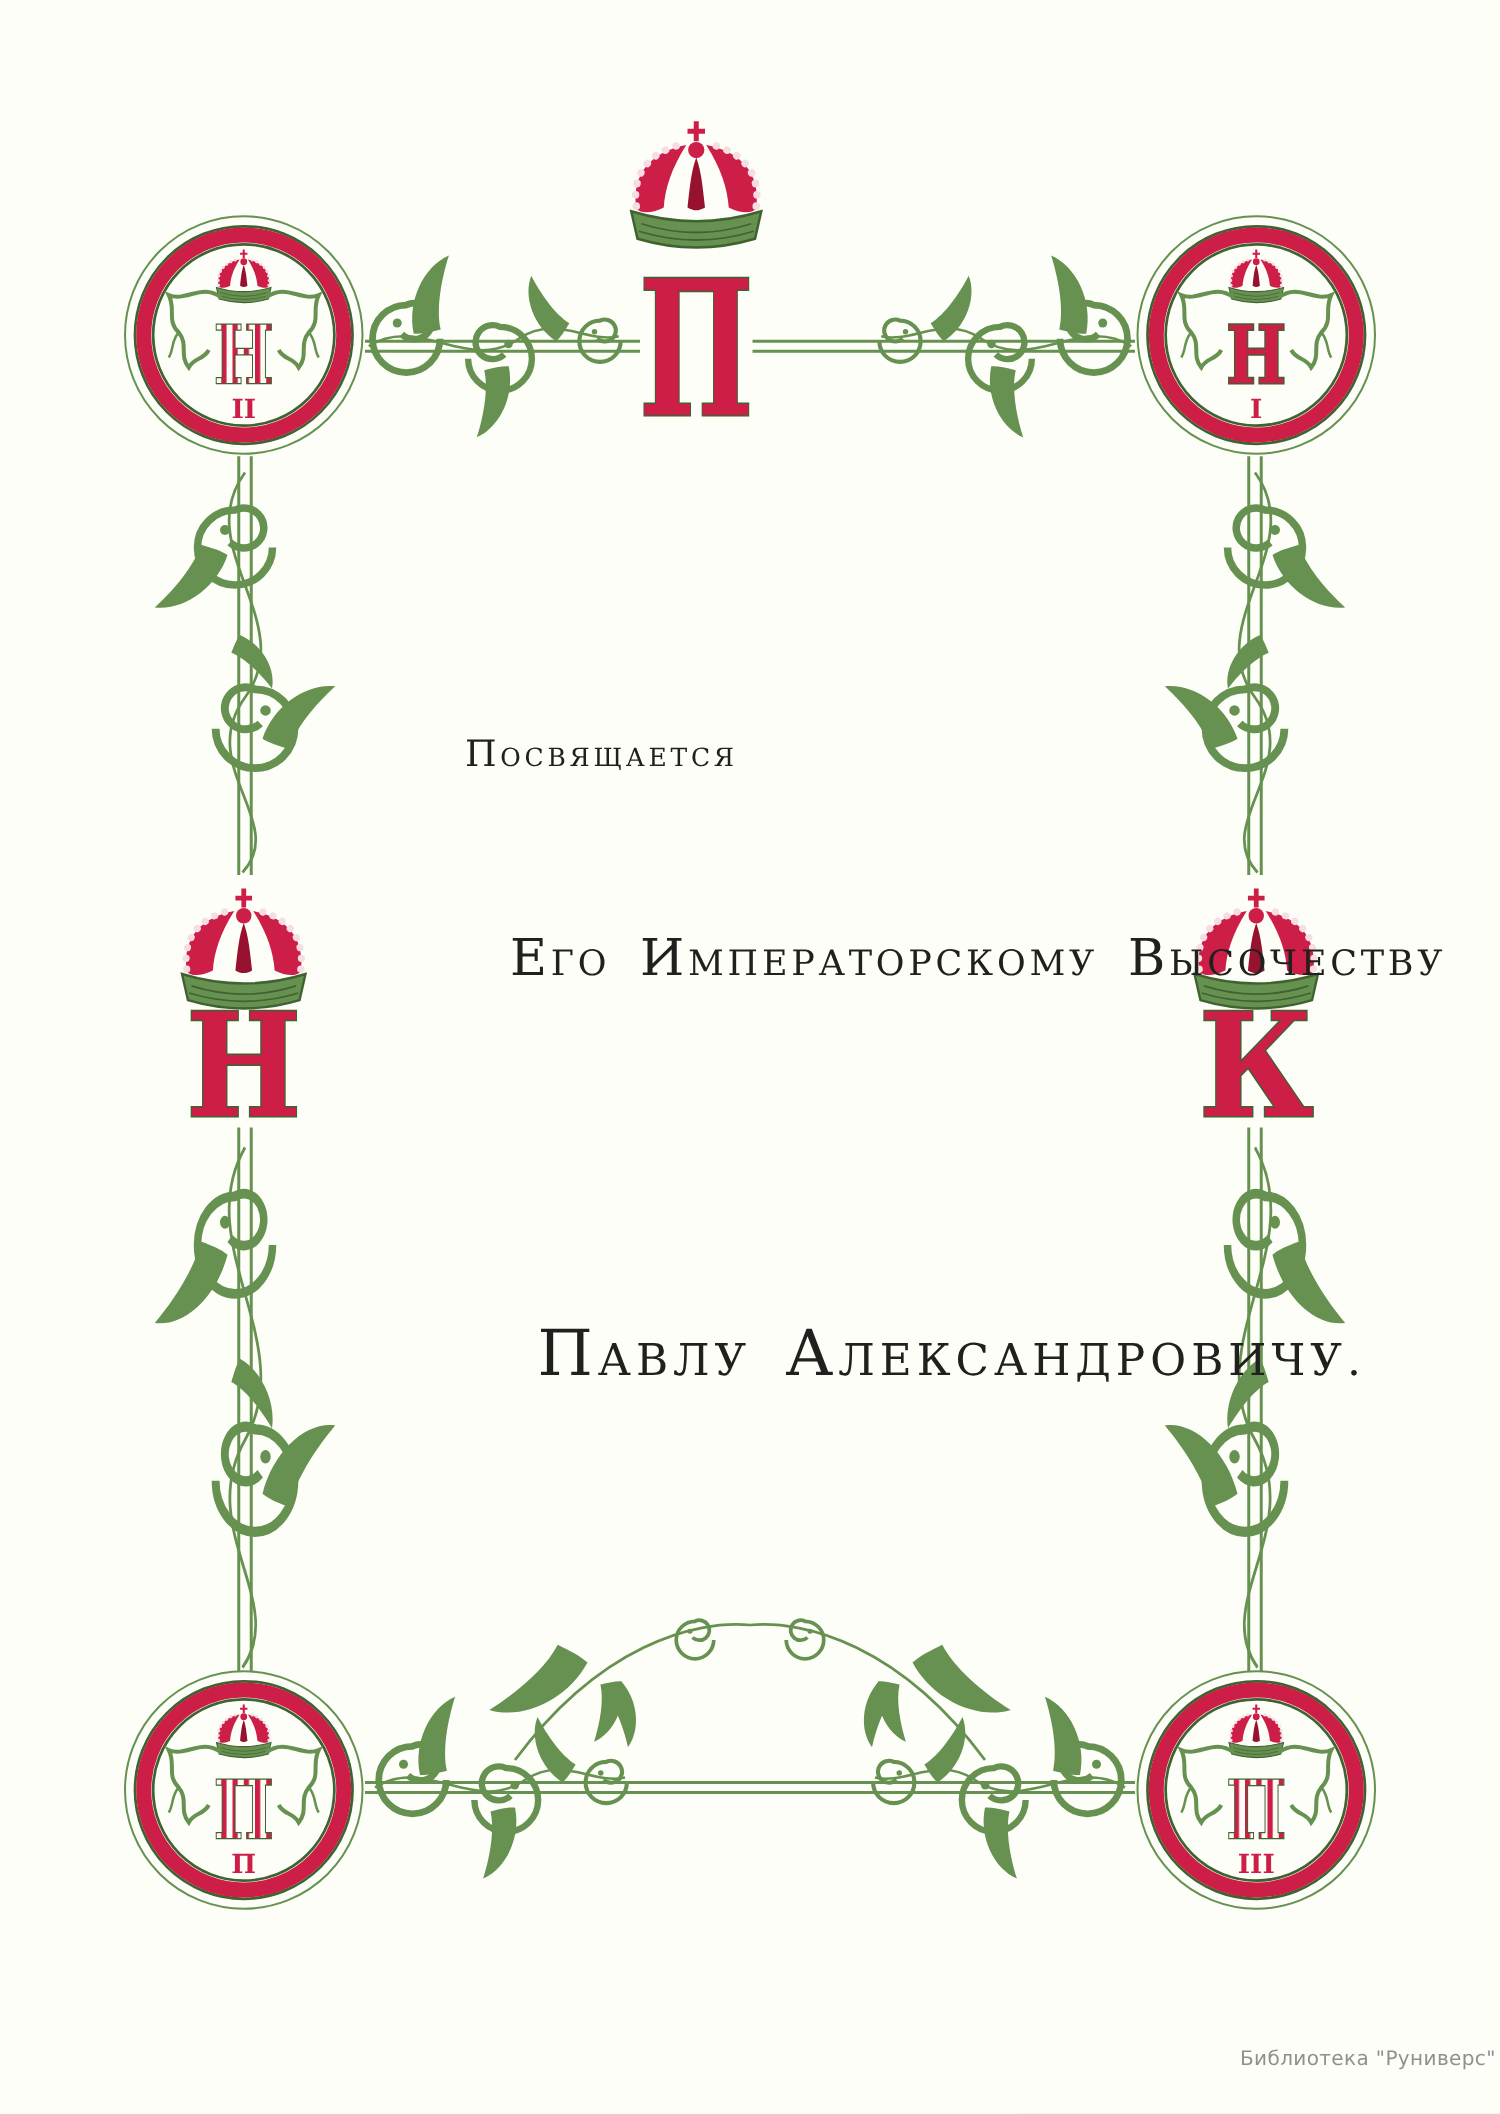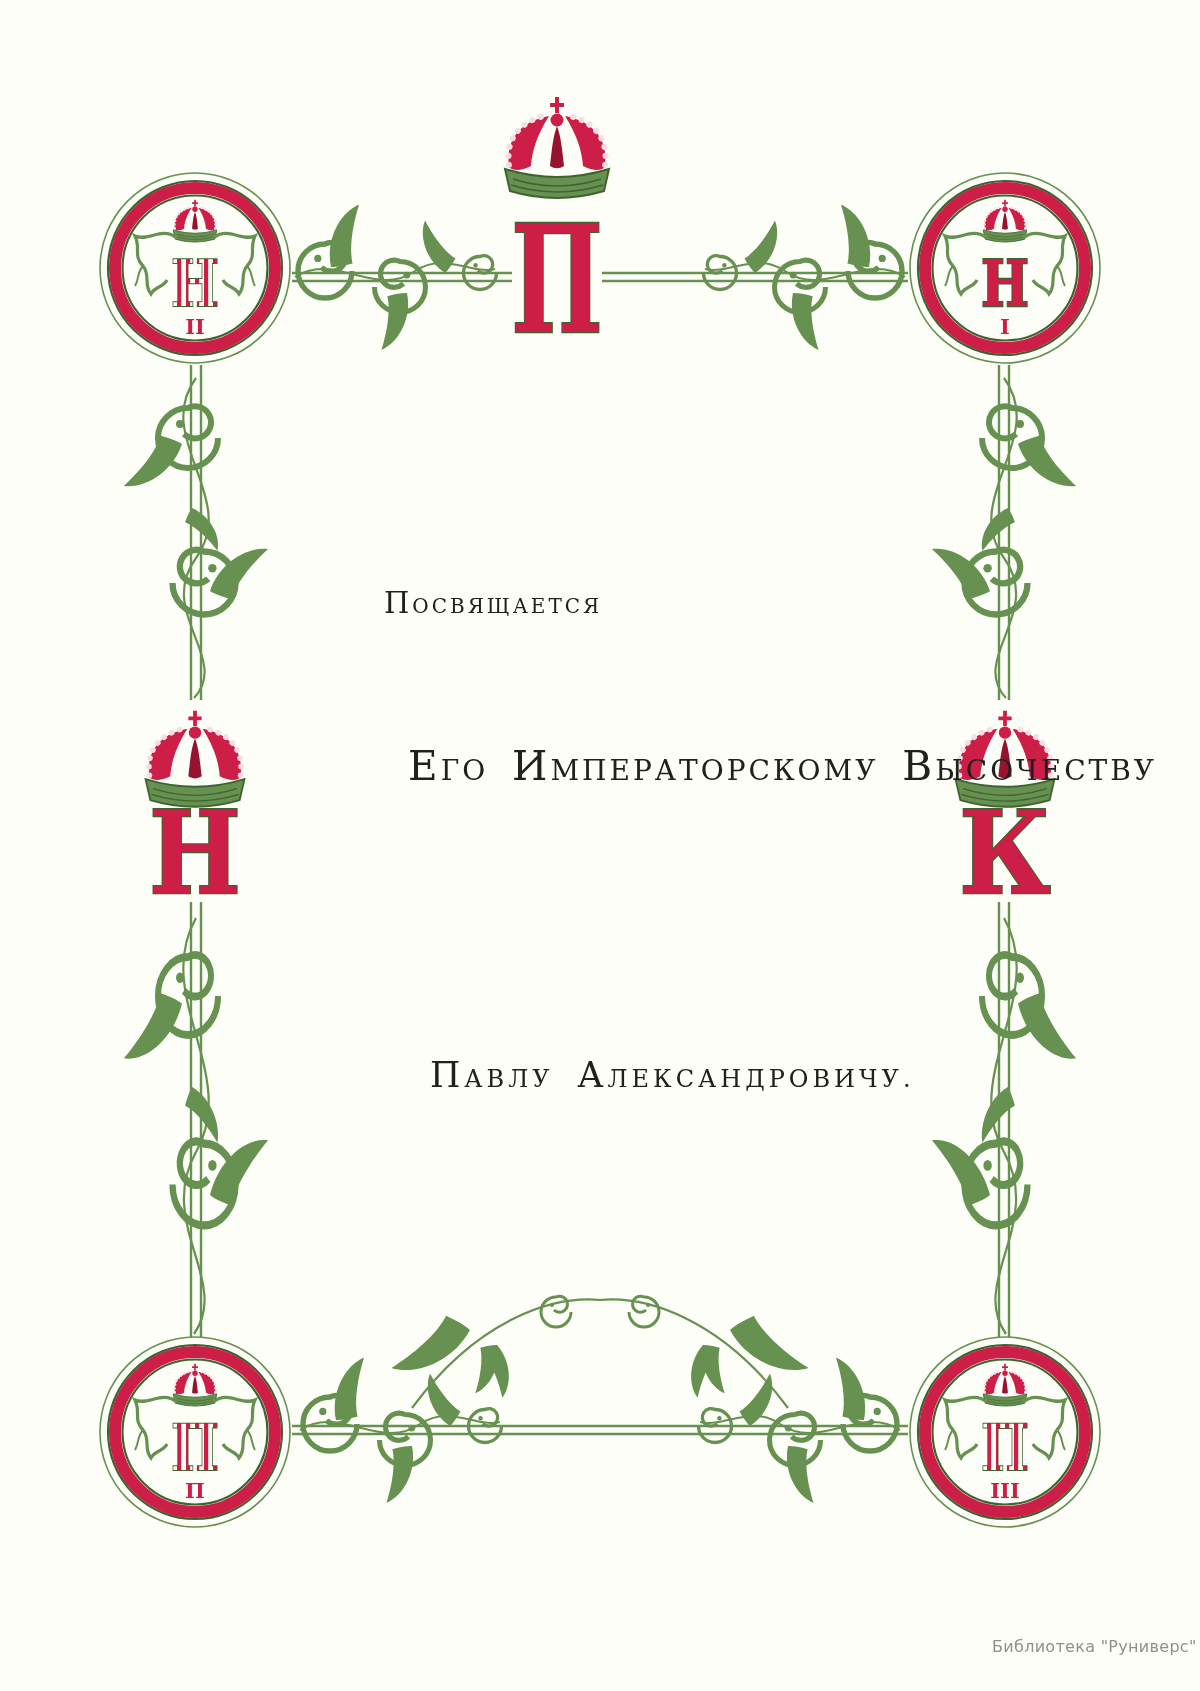--- a/index.html
+++ b/index.html
@@ -31,7 +31,7 @@
   .ded{position:absolute;color:var(--ink);white-space:nowrap;line-height:1;
        letter-spacing:3px;word-spacing:12px;}
   .ded .lead{font-size:1.45em}
-  #line1{left:384px;top:589px;font-size:20px}
+  #line1{left:372px;top:589px;font-size:20px}
   #line2{left:408px;top:746px;font-size:28px}
   #line3{left:528px;top:904px;font-size:20px}
   #line4{left:430px;top:1058px;font-size:24px;letter-spacing:4px}

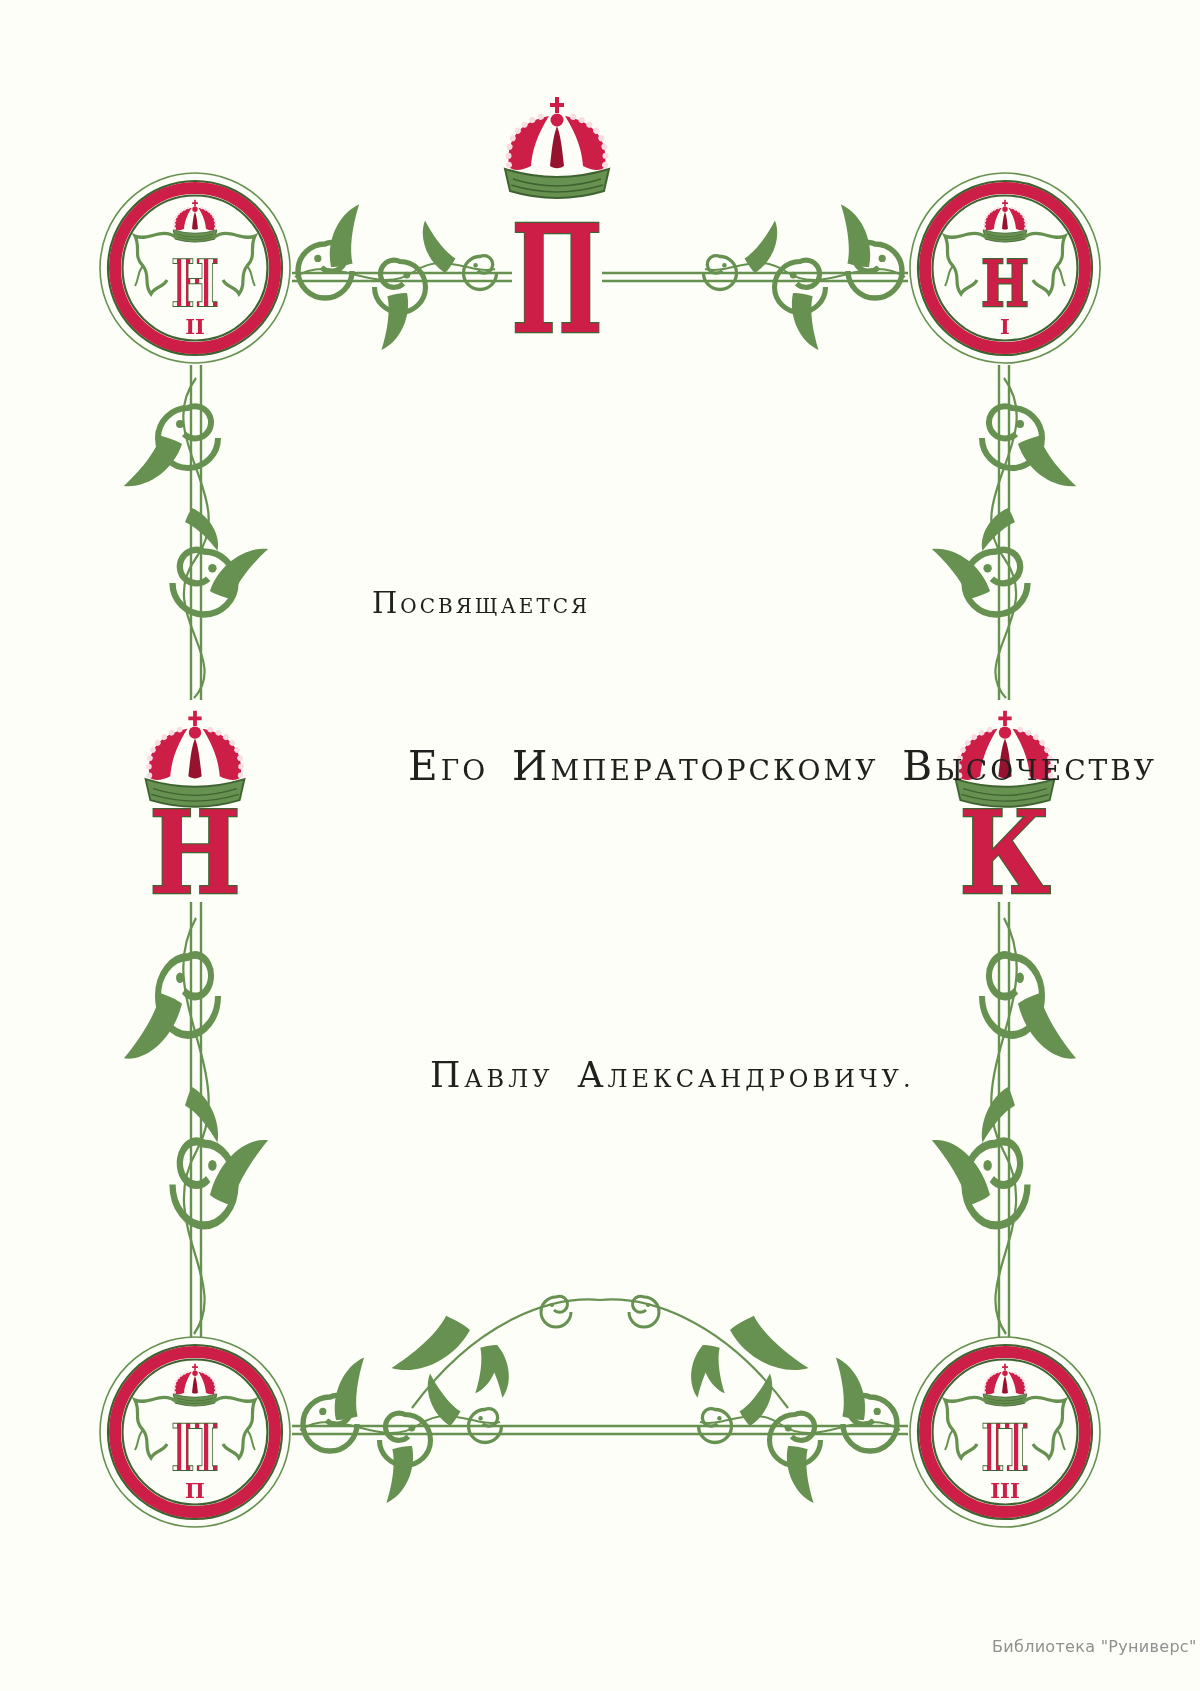--- a/index.html
+++ b/index.html
@@ -34,7 +34,7 @@
   #line1{left:372px;top:589px;font-size:20px}
   #line2{left:408px;top:746px;font-size:28px}
   #line3{left:528px;top:904px;font-size:20px}
-  #line4{left:430px;top:1058px;font-size:24px;letter-spacing:4px}
+  #line4{left:430px;top:1058px;font-size:35px;letter-spacing:4px}
 
   .wm{position:absolute;left:992px;top:1637px;font-family:"DejaVu Sans","Liberation Sans",sans-serif;
       font-size:16px;color:var(--wm);letter-spacing:.3px;}

